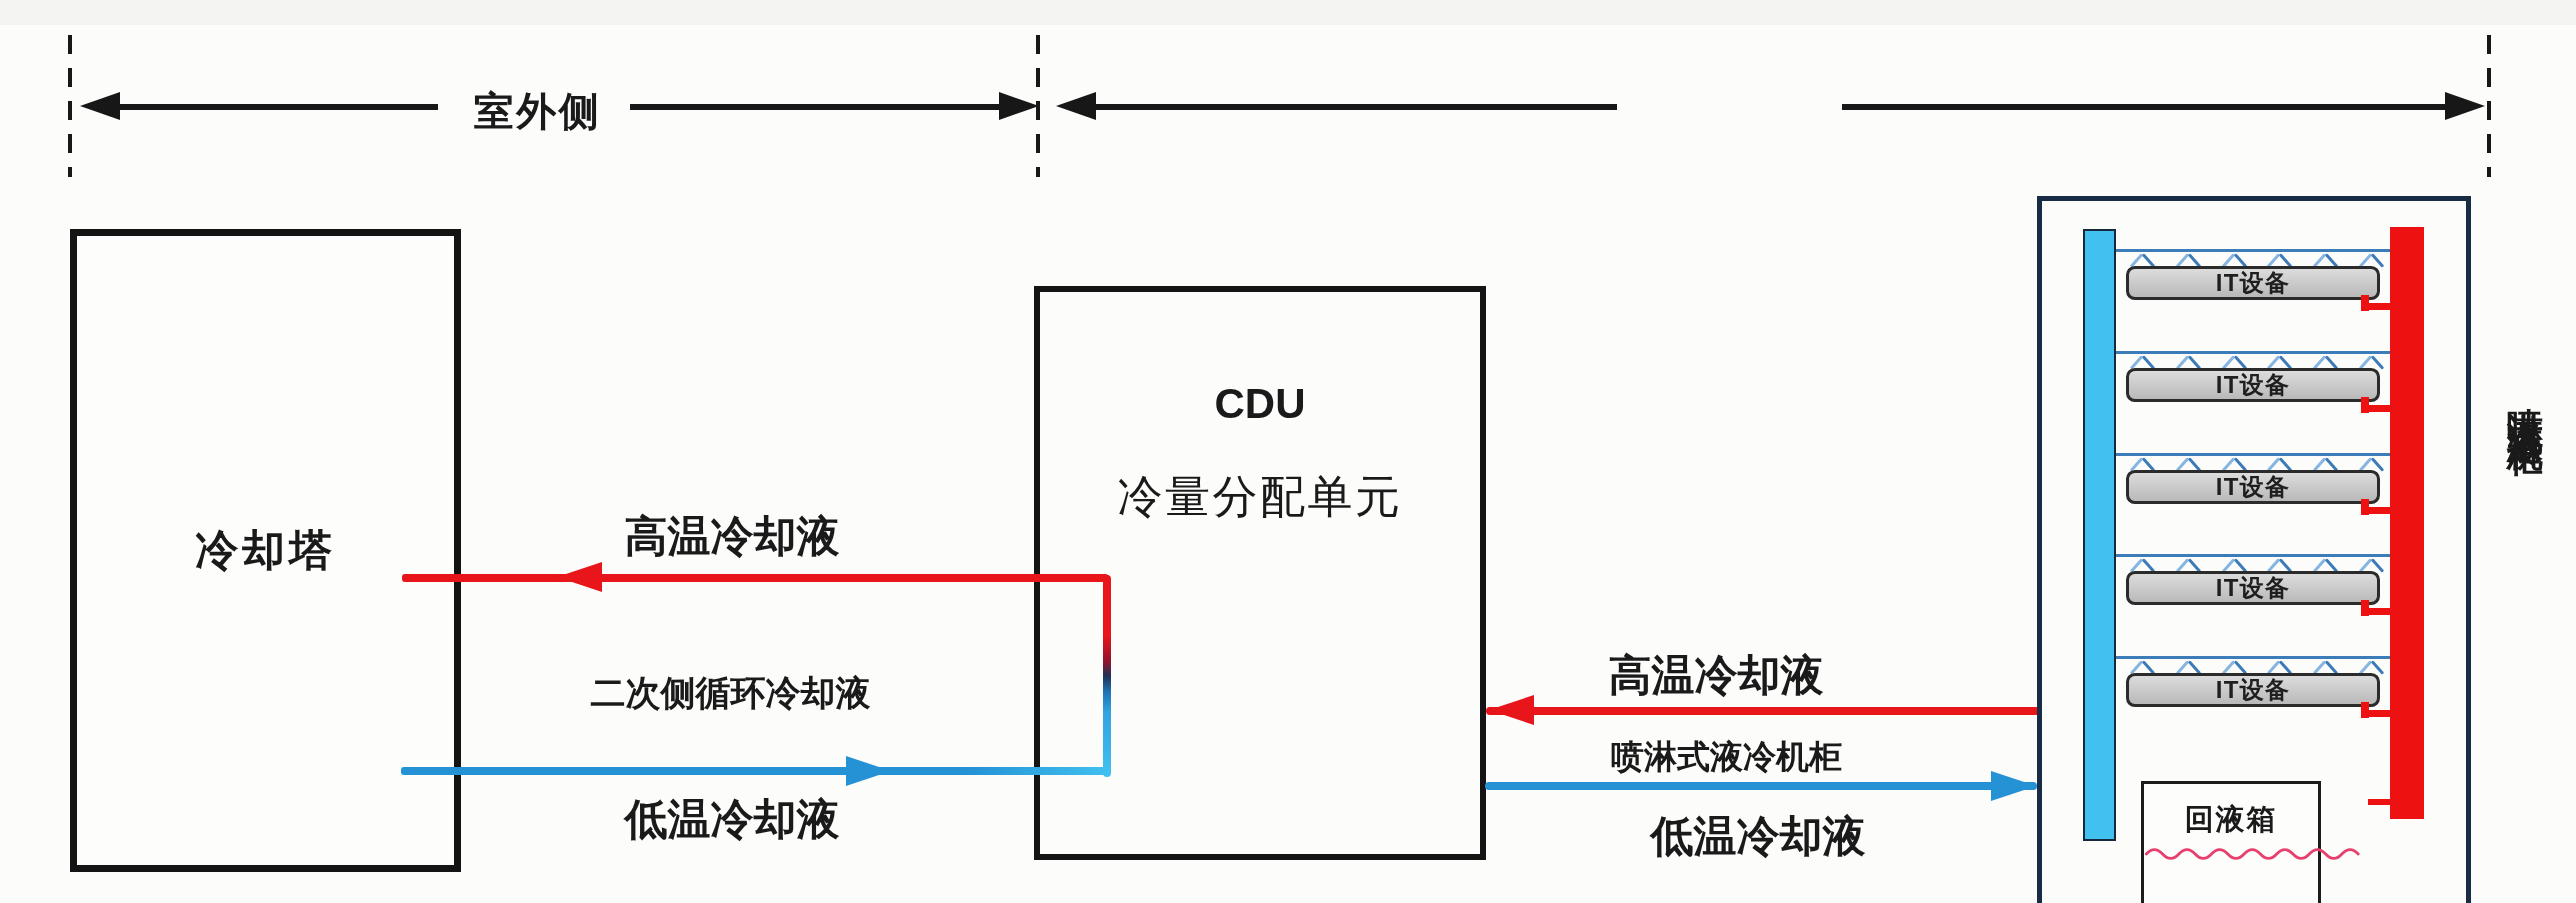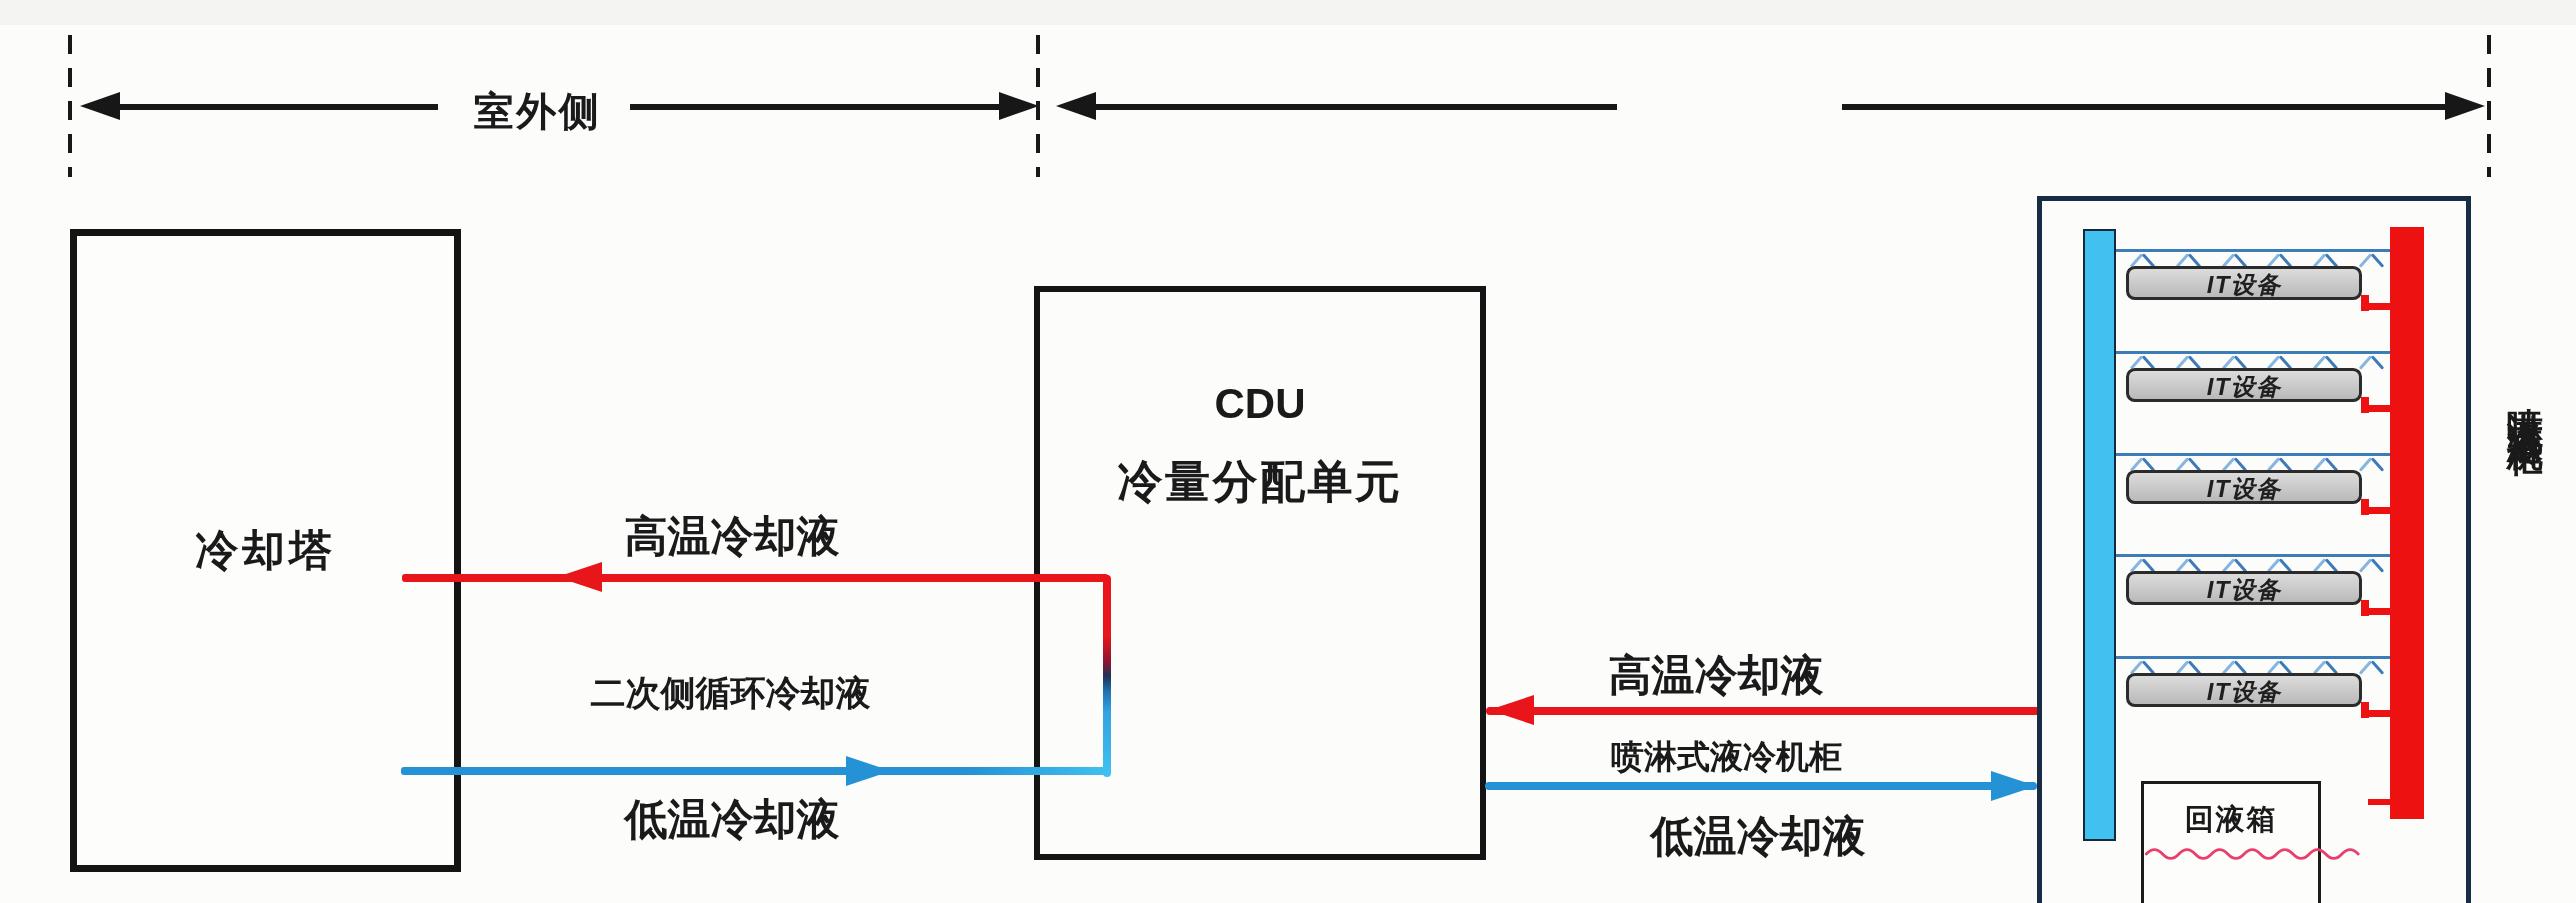--- a/index.html
+++ b/index.html
@@ -103,10 +103,10 @@
   .chev::before{left:5px;background:#85b5e0;transform:rotate(42deg);}
   .chev::after{right:5px;background:#3c7ab8;transform:rotate(-42deg);}
   .server{
-    position:absolute;left:89px;top:17px;width:236px;height:34px;
+    position:absolute;left:89px;top:17px;width:254px;height:34px;
     border:3.8px solid #2b2b2b;border-radius:8.8px;box-sizing:border-box;
     background:linear-gradient(#dcdcdc,#b9b9b9);
-    display:flex;justify-content:center;font-style:italic;
+    display:flex;align-items:center;justify-content:center;
   }
   .server-label{font-size:24px;font-weight:bold;color:#1f1f1f;letter-spacing:1.3px;}
   .stub-v{position:absolute;left:324px;top:46px;width:7.5px;height:16.3px;background:var(--hot-bar);}

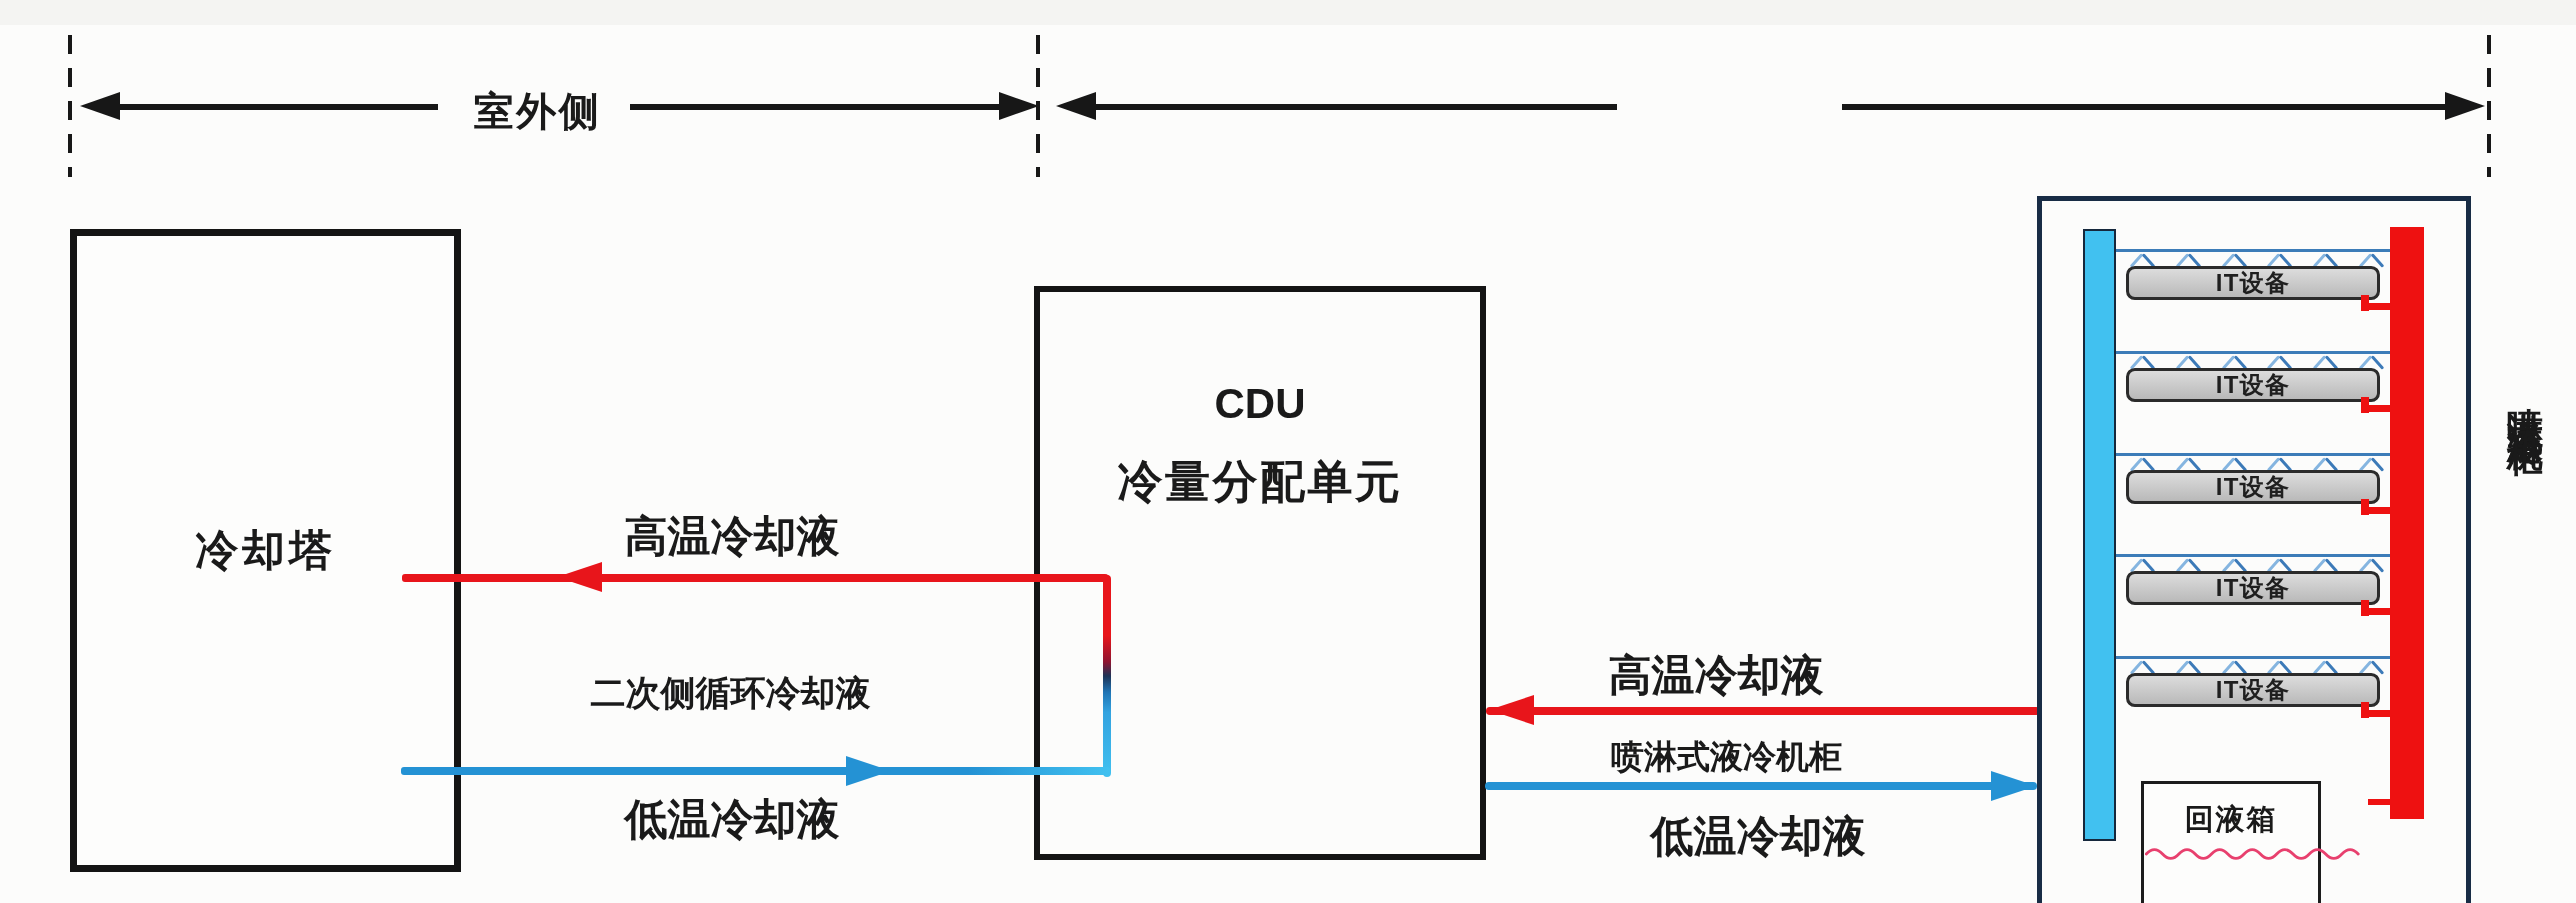--- a/index.html
+++ b/index.html
@@ -54,7 +54,7 @@
     border:6.3px solid #141414;box-sizing:border-box;background:transparent;
   }
   #cdu-title{left:0;right:0;top:88px;font-size:42px;font-weight:bold;}
-  #cdu-subtitle{left:0;right:0;top:160px;font-size:45px;font-weight:bold;letter-spacing:2.5px;}
+  #cdu-subtitle{left:0;right:0;top:175px;font-size:45px;font-weight:normal;letter-spacing:2.5px;}
 
   
   .pipe{position:absolute;height:7.5px;border-radius:3.8px;}

